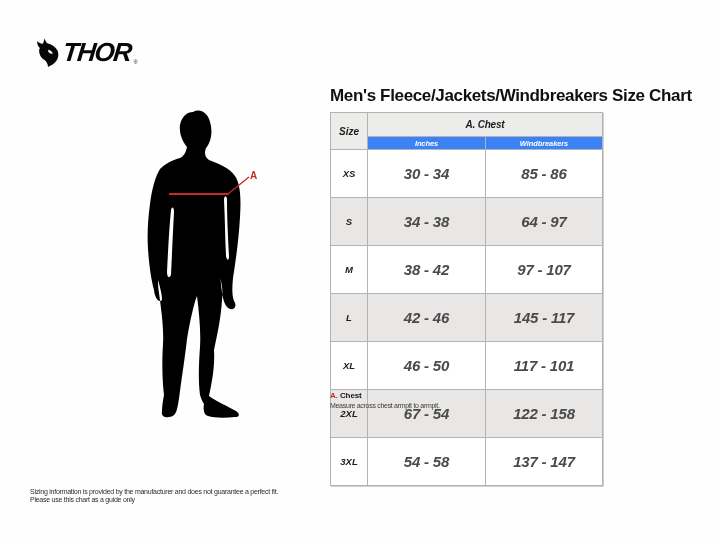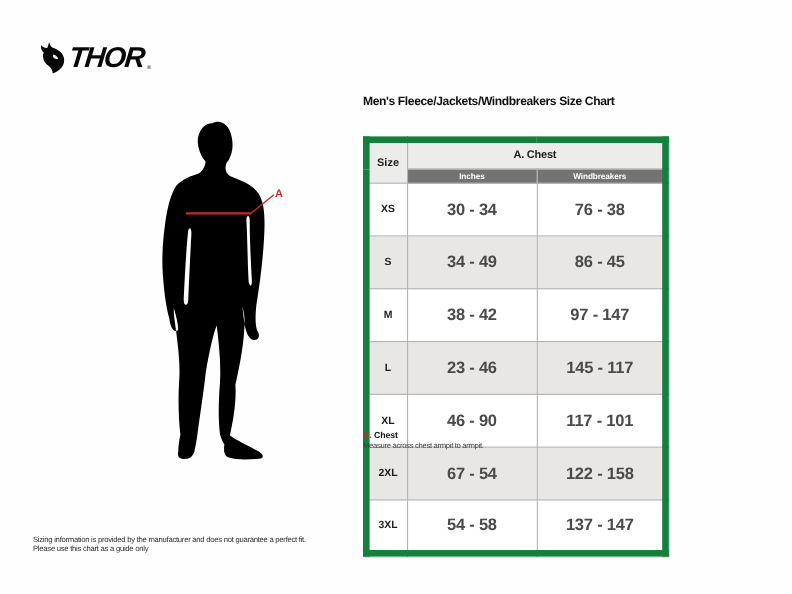--- a/index.html
+++ b/index.html
@@ -40,7 +40,7 @@
   .chart-title {
     position: absolute; left: 330px; top: 86px;
     margin: 0;
-    font-size: 11px; font-weight: bold; letter-spacing: -0.35px;
+    font-size: 17px; font-weight: bold; letter-spacing: -0.35px;
     color: #101010;
   }
   table.size-chart {

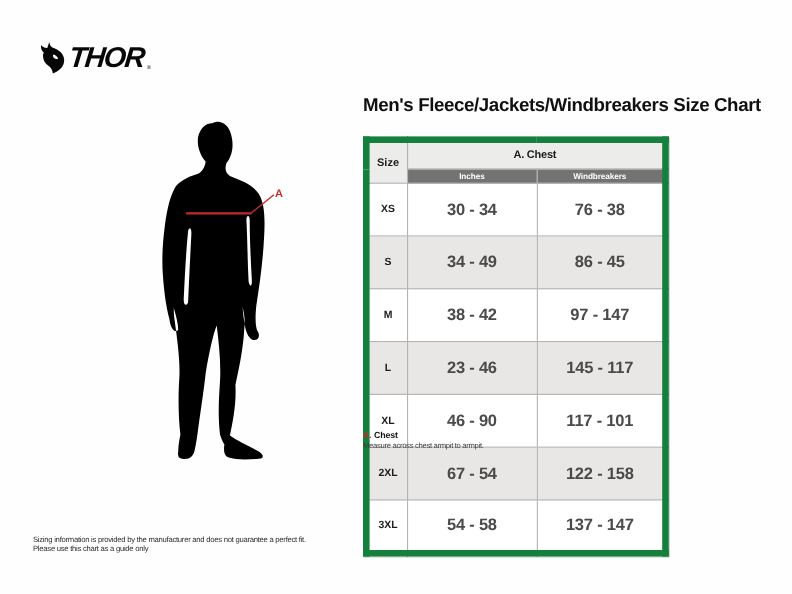--- a/index.html
+++ b/index.html
@@ -44,12 +44,13 @@
     color: #101010;
   }
   table.size-chart {
-    position: absolute; left: 330px; top: 124px;
+    position: absolute; left: 330px; top: 112px;
     width: 272px;
     border-collapse: collapse;
     table-layout: fixed;
-    border: 6px solid #15803d;
+    border: 1px solid #15803d;
     box-shadow: 1px 1px 0 rgba(0,0,0,0.18);
+    font-style: italic;
   }
   table.size-chart th, table.size-chart td {
     border: 1px solid #b3b3b3;

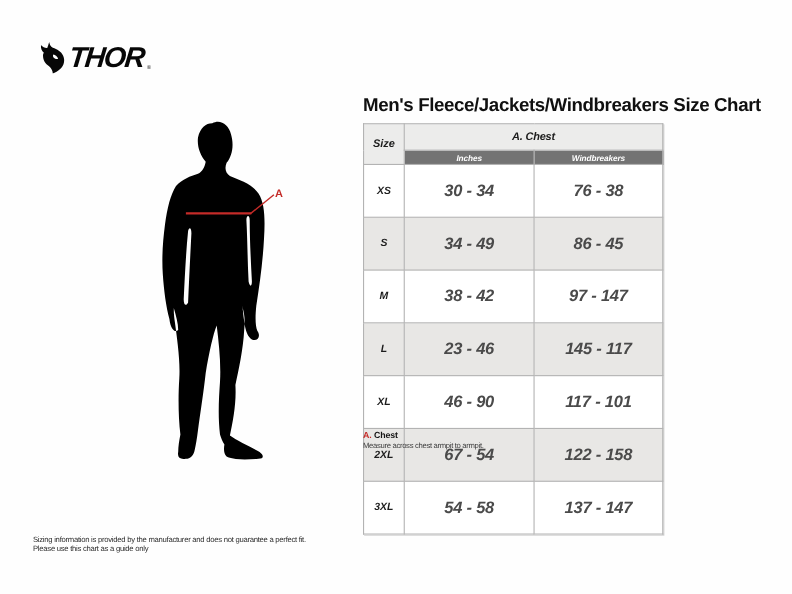--- a/index.html
+++ b/index.html
@@ -72,7 +72,7 @@
     letter-spacing: -0.2px;
   }
   th.unit-th {
-    background: #737373;
+    background: #3b82f6;
     height: 12px;
     color: #ffffff;
     font-size: 7.5px; font-weight: bold; letter-spacing: -0.1px;

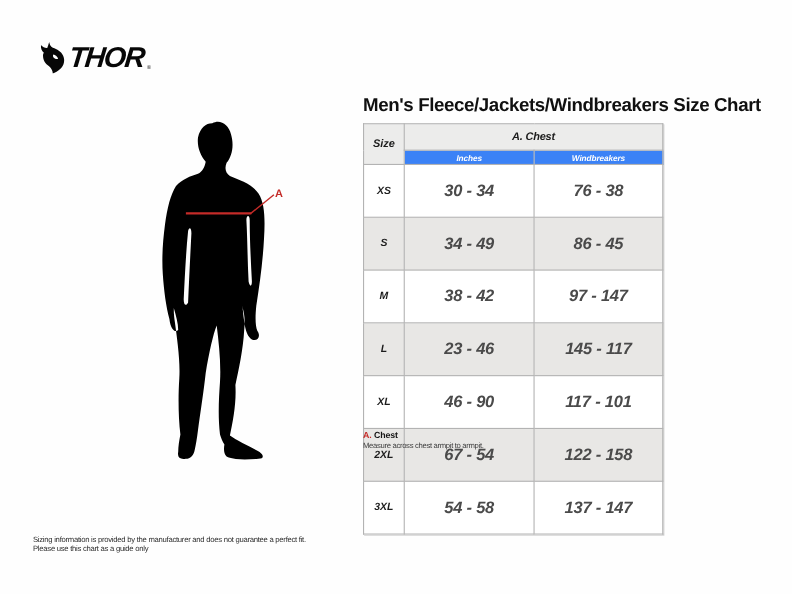--- a/index.html
+++ b/index.html
@@ -217,7 +217,7 @@
       <tr>
         <th class="row-size">XS</th>
         <td class="row-val">30 - 34</td>
-        <td class="row-val">76 - 38</td>
+        <td class="row-val">85 - 86</td>
       </tr>
       <tr>
         <th class="row-size">S</th>

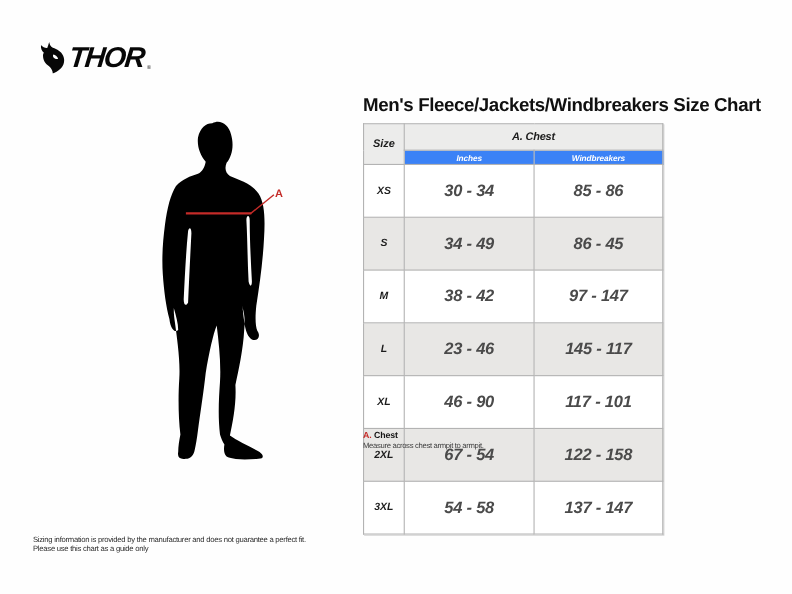--- a/index.html
+++ b/index.html
@@ -221,7 +221,7 @@
       </tr>
       <tr>
         <th class="row-size">S</th>
-        <td class="row-val">34 - 49</td>
+        <td class="row-val">34 - 38</td>
         <td class="row-val">86 - 45</td>
       </tr>
       <tr>

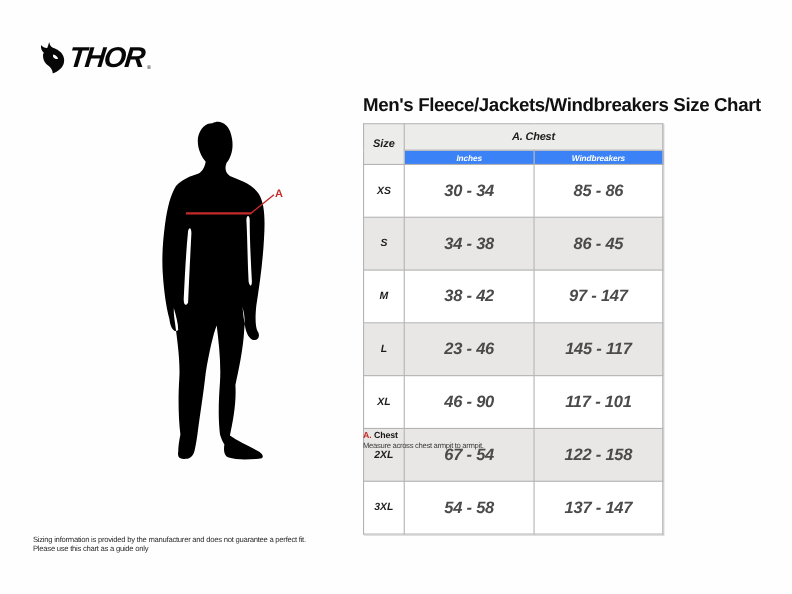--- a/index.html
+++ b/index.html
@@ -222,7 +222,7 @@
       <tr>
         <th class="row-size">S</th>
         <td class="row-val">34 - 38</td>
-        <td class="row-val">86 - 45</td>
+        <td class="row-val">64 - 97</td>
       </tr>
       <tr>
         <th class="row-size">M</th>

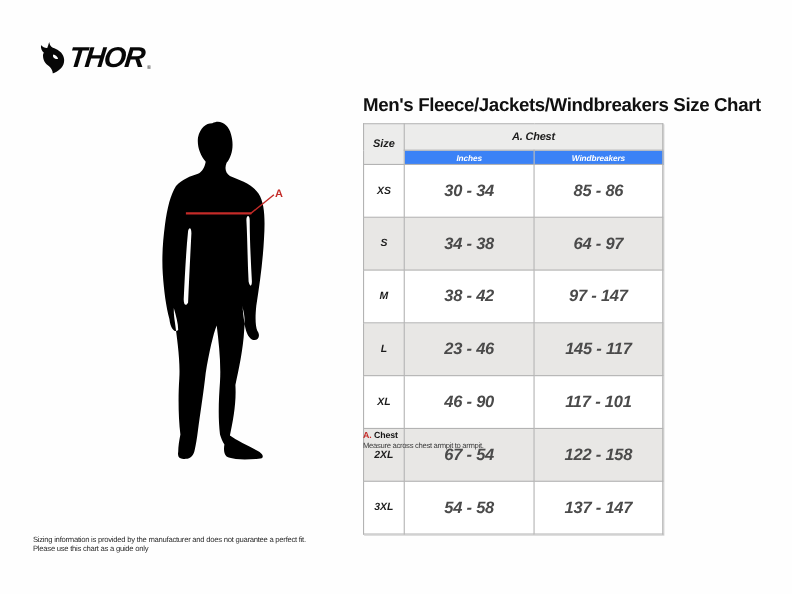--- a/index.html
+++ b/index.html
@@ -227,7 +227,7 @@
       <tr>
         <th class="row-size">M</th>
         <td class="row-val">38 - 42</td>
-        <td class="row-val">97 - 147</td>
+        <td class="row-val">97 - 107</td>
       </tr>
       <tr>
         <th class="row-size">L</th>

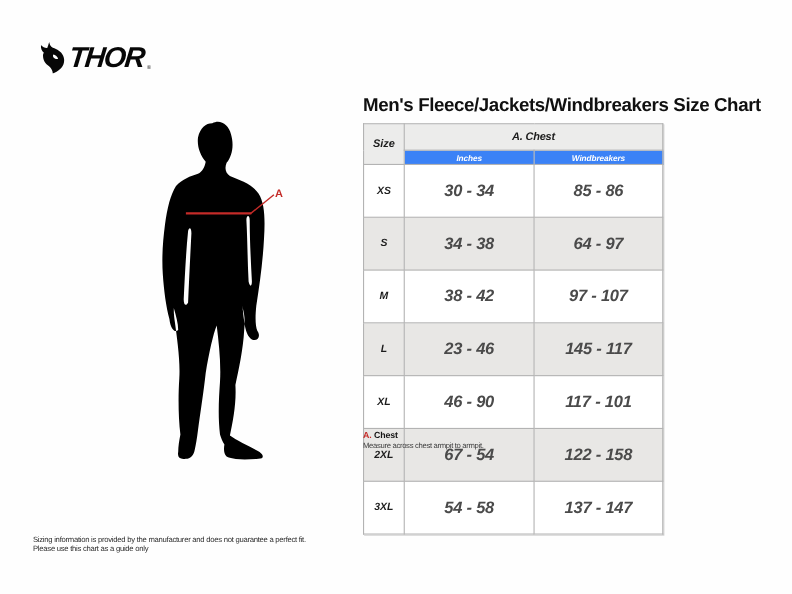--- a/index.html
+++ b/index.html
@@ -231,7 +231,7 @@
       </tr>
       <tr>
         <th class="row-size">L</th>
-        <td class="row-val">23 - 46</td>
+        <td class="row-val">42 - 46</td>
         <td class="row-val">145 - 117</td>
       </tr>
       <tr>

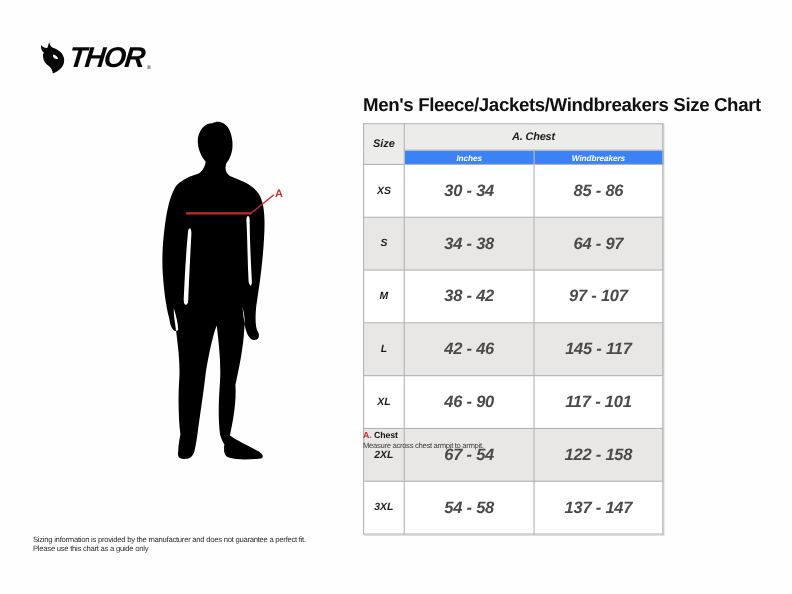--- a/index.html
+++ b/index.html
@@ -236,7 +236,7 @@
       </tr>
       <tr>
         <th class="row-size">XL</th>
-        <td class="row-val">46 - 90</td>
+        <td class="row-val">46 - 50</td>
         <td class="row-val">117 - 101</td>
       </tr>
       <tr>

